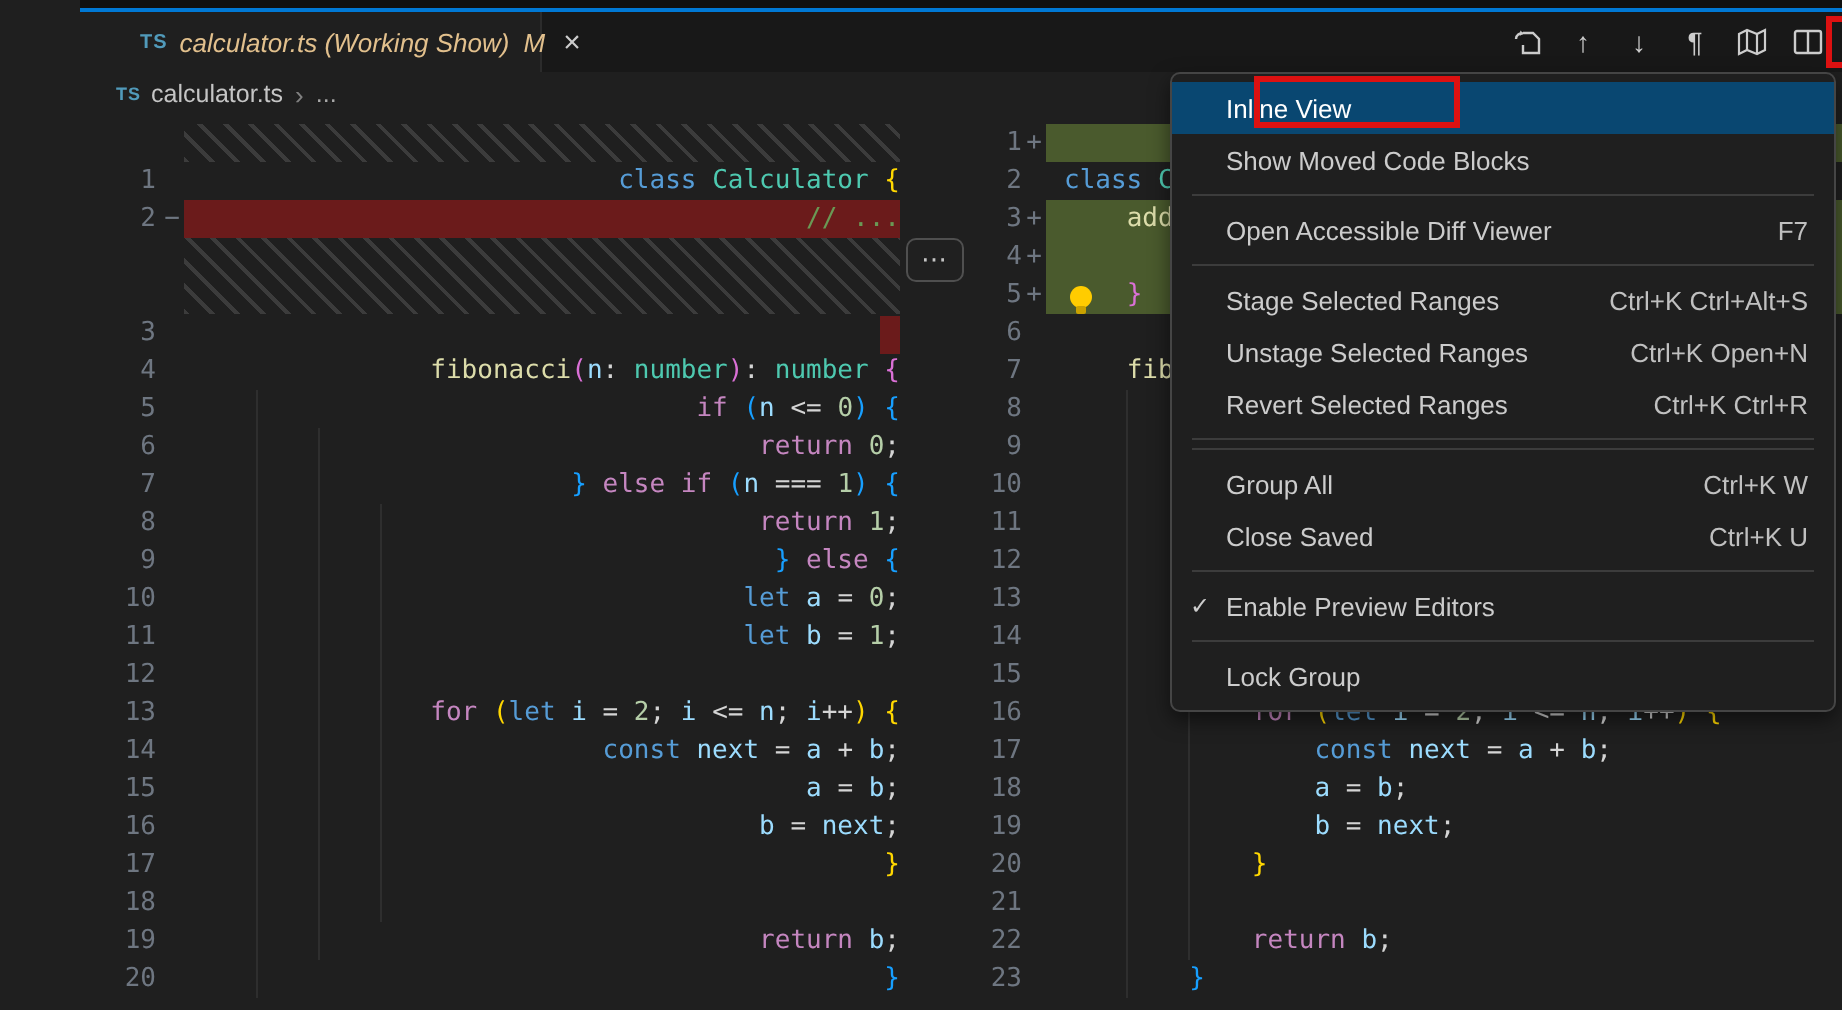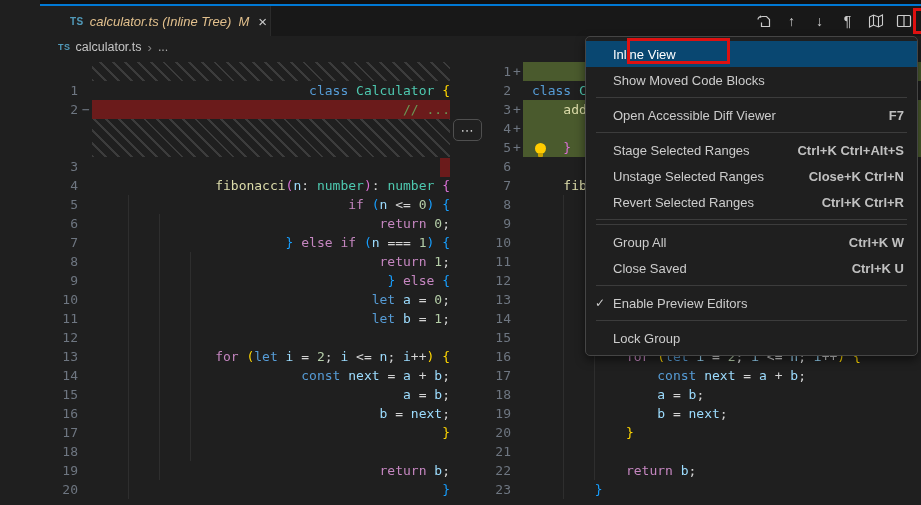--- a/index.html
+++ b/index.html
@@ -97,7 +97,7 @@
   <div class="tabbar">
     <div class="tab">
       <span class="ts-badge">TS</span>
-      <span class="tab-title">calculator.ts (Inline Tree)</span>
+      <span class="tab-title">calculator.ts (Working Show)</span>
       <span class="tab-badge">M</span>
       <span class="tab-close">×</span>
     </div>

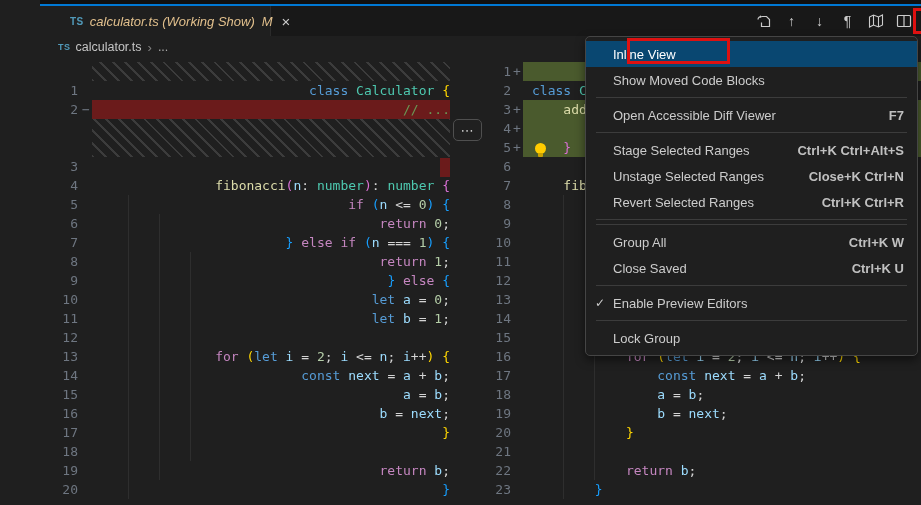--- a/index.html
+++ b/index.html
@@ -77,7 +77,7 @@
   .mitem{height:26px;display:flex;align-items:center;padding:0 13px 0 27px;position:relative;cursor:pointer;}
   .mitem .mcheck{position:absolute;left:9px;font-size:12px;}
   .mitem .mlabel{flex:1;white-space:nowrap;}
-  .mitem .mshort{color:#c0c0c0;white-space:nowrap;font-weight:bold;}
+  .mitem .mshort{color:#c0c0c0;white-space:nowrap;}
   .mitem.hl{background:var(--selection_blue);color:#ffffff;}
   .msep{height:1px;background:#3c3c3c;margin:4px 10px;}
 

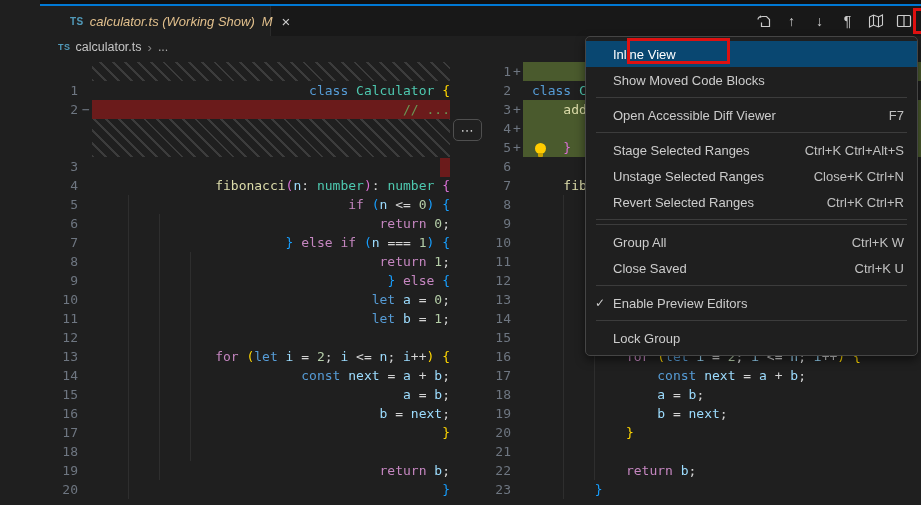--- a/index.html
+++ b/index.html
@@ -485,7 +485,7 @@
       </div>
       <div class="mitem">
         <span class="mlabel">Unstage Selected Ranges</span>
-        <span class="mshort">Close+K Ctrl+N</span>
+        <span class="mshort">Ctrl+K Open+N</span>
       </div>
       <div class="mitem">
         <span class="mlabel">Revert Selected Ranges</span>

